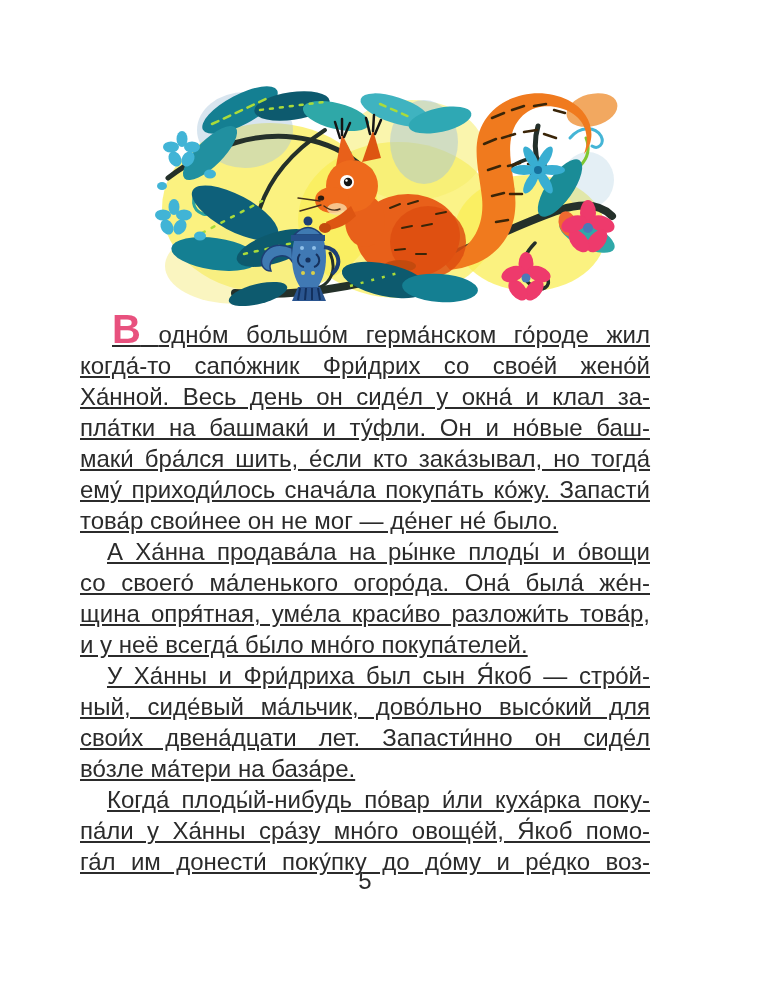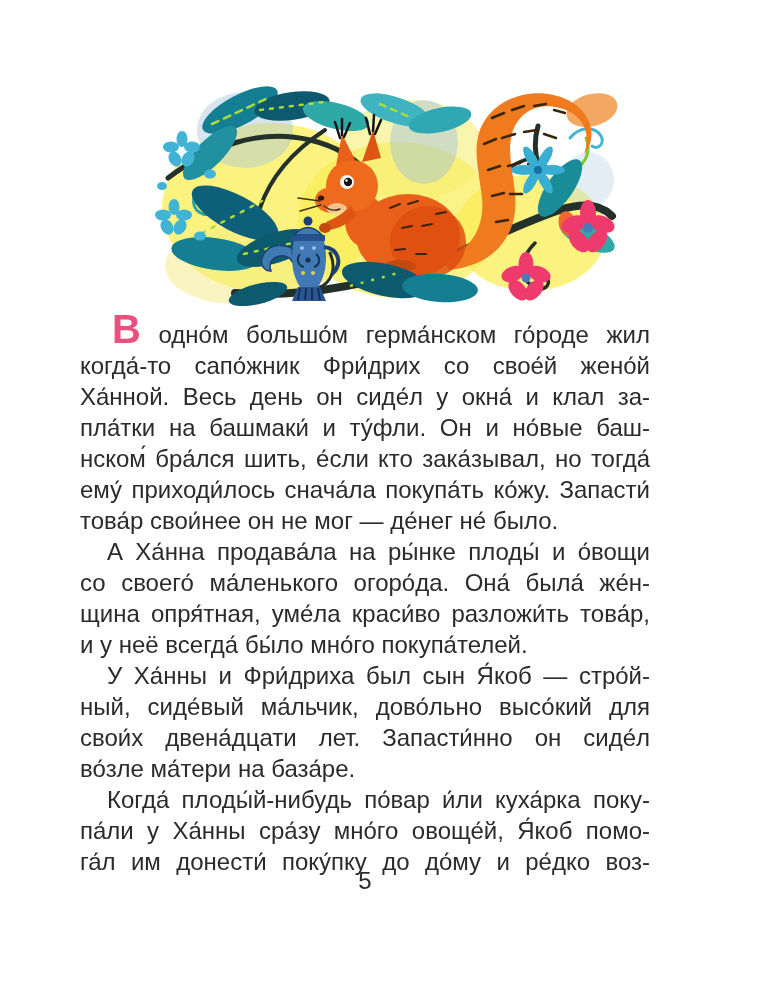--- a/index.html
+++ b/index.html
@@ -31,6 +31,7 @@
     text-align: justify;
     text-align-last: justify;
     white-space: normal;
+    text-decoration: underline;
   }
   .line.ll {            
     text-align-last: left;

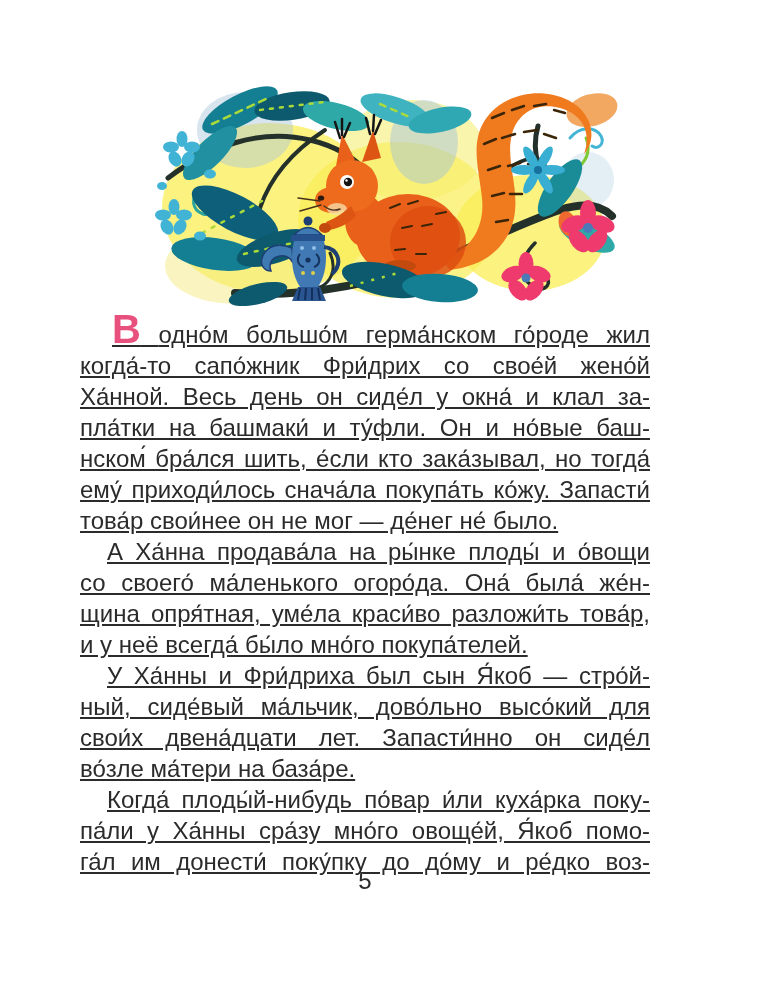--- a/index.html
+++ b/index.html
@@ -277,7 +277,7 @@
       <div class="line jl">когда́-то сапо́жник Фри́дрих со свое́й жено́й</div>
       <div class="line jl">Ха́нной. Весь день он сиде́л у окна́ и клал за-</div>
       <div class="line jl">пла́тки на башмаки́ и ту́фли. Он и но́вые баш-</div>
-      <div class="line jl">нском́ бра́лся шить, е́сли кто зака́зывал, но тогда́</div>
+      <div class="line jl">маки́ бра́лся шить, е́сли кто зака́зывал, но тогда́</div>
       <div class="line jl">ему́ приходи́лось снача́ла покупа́ть ко́жу. Запасти́</div>
       <div class="line ll">това́р свои́нее он не мог — де́нег не́ было.</div>
     </div>

